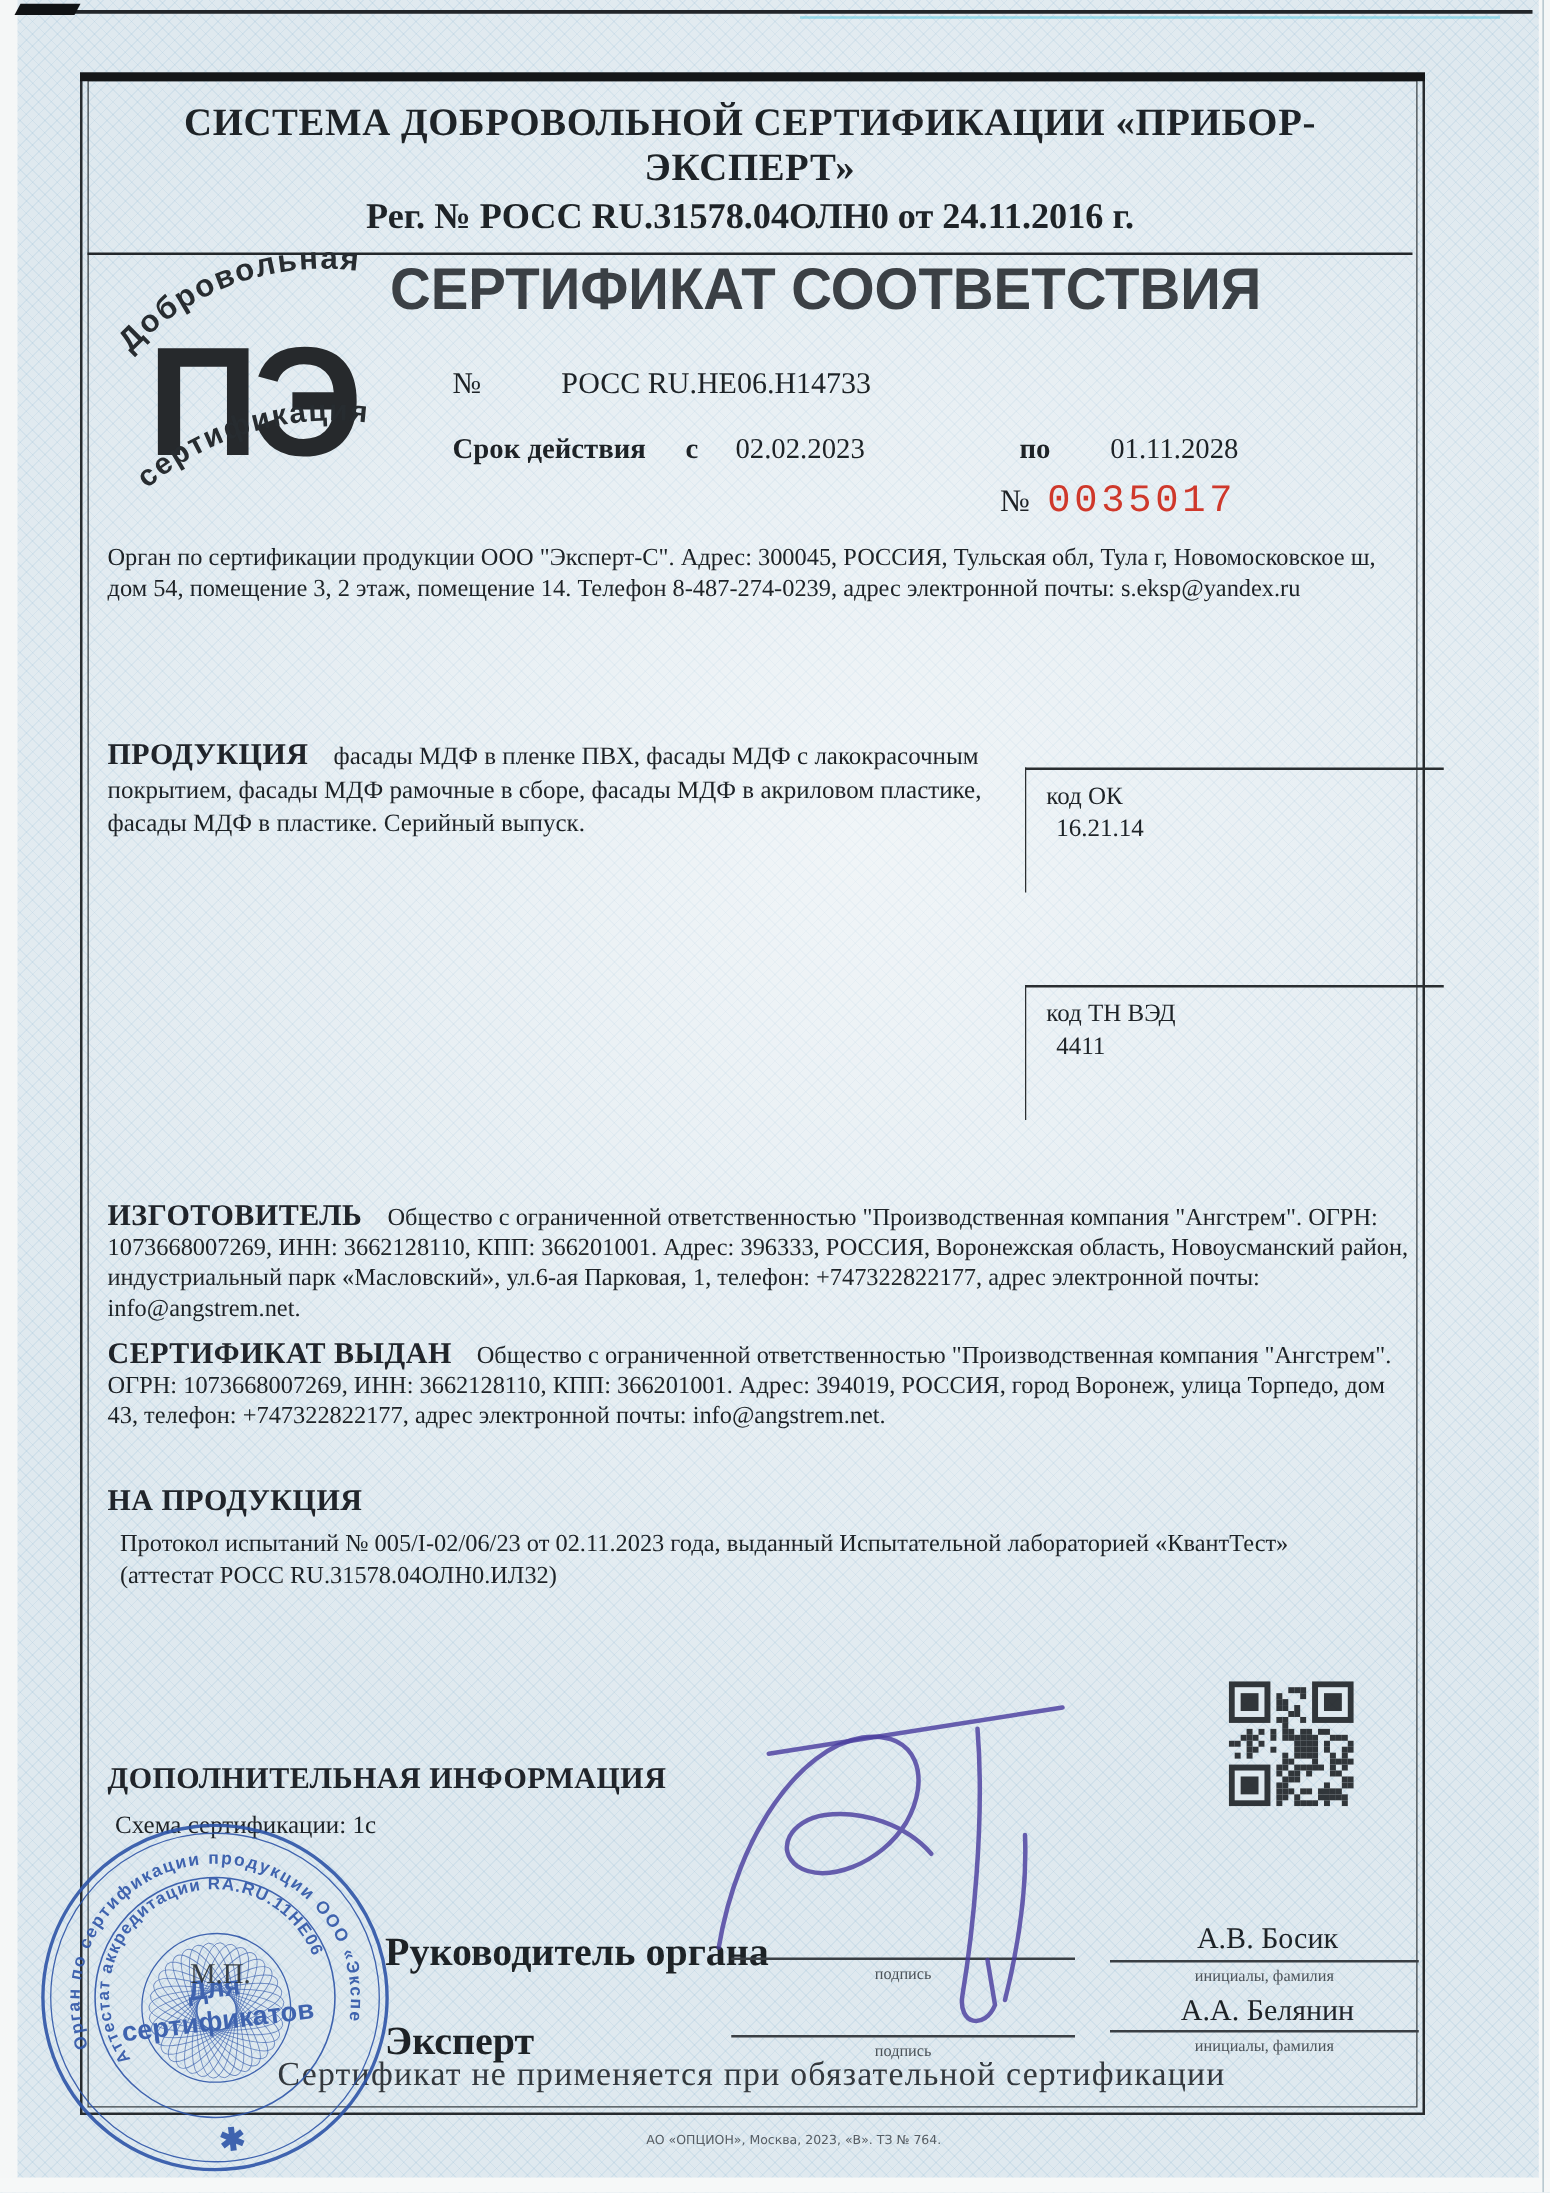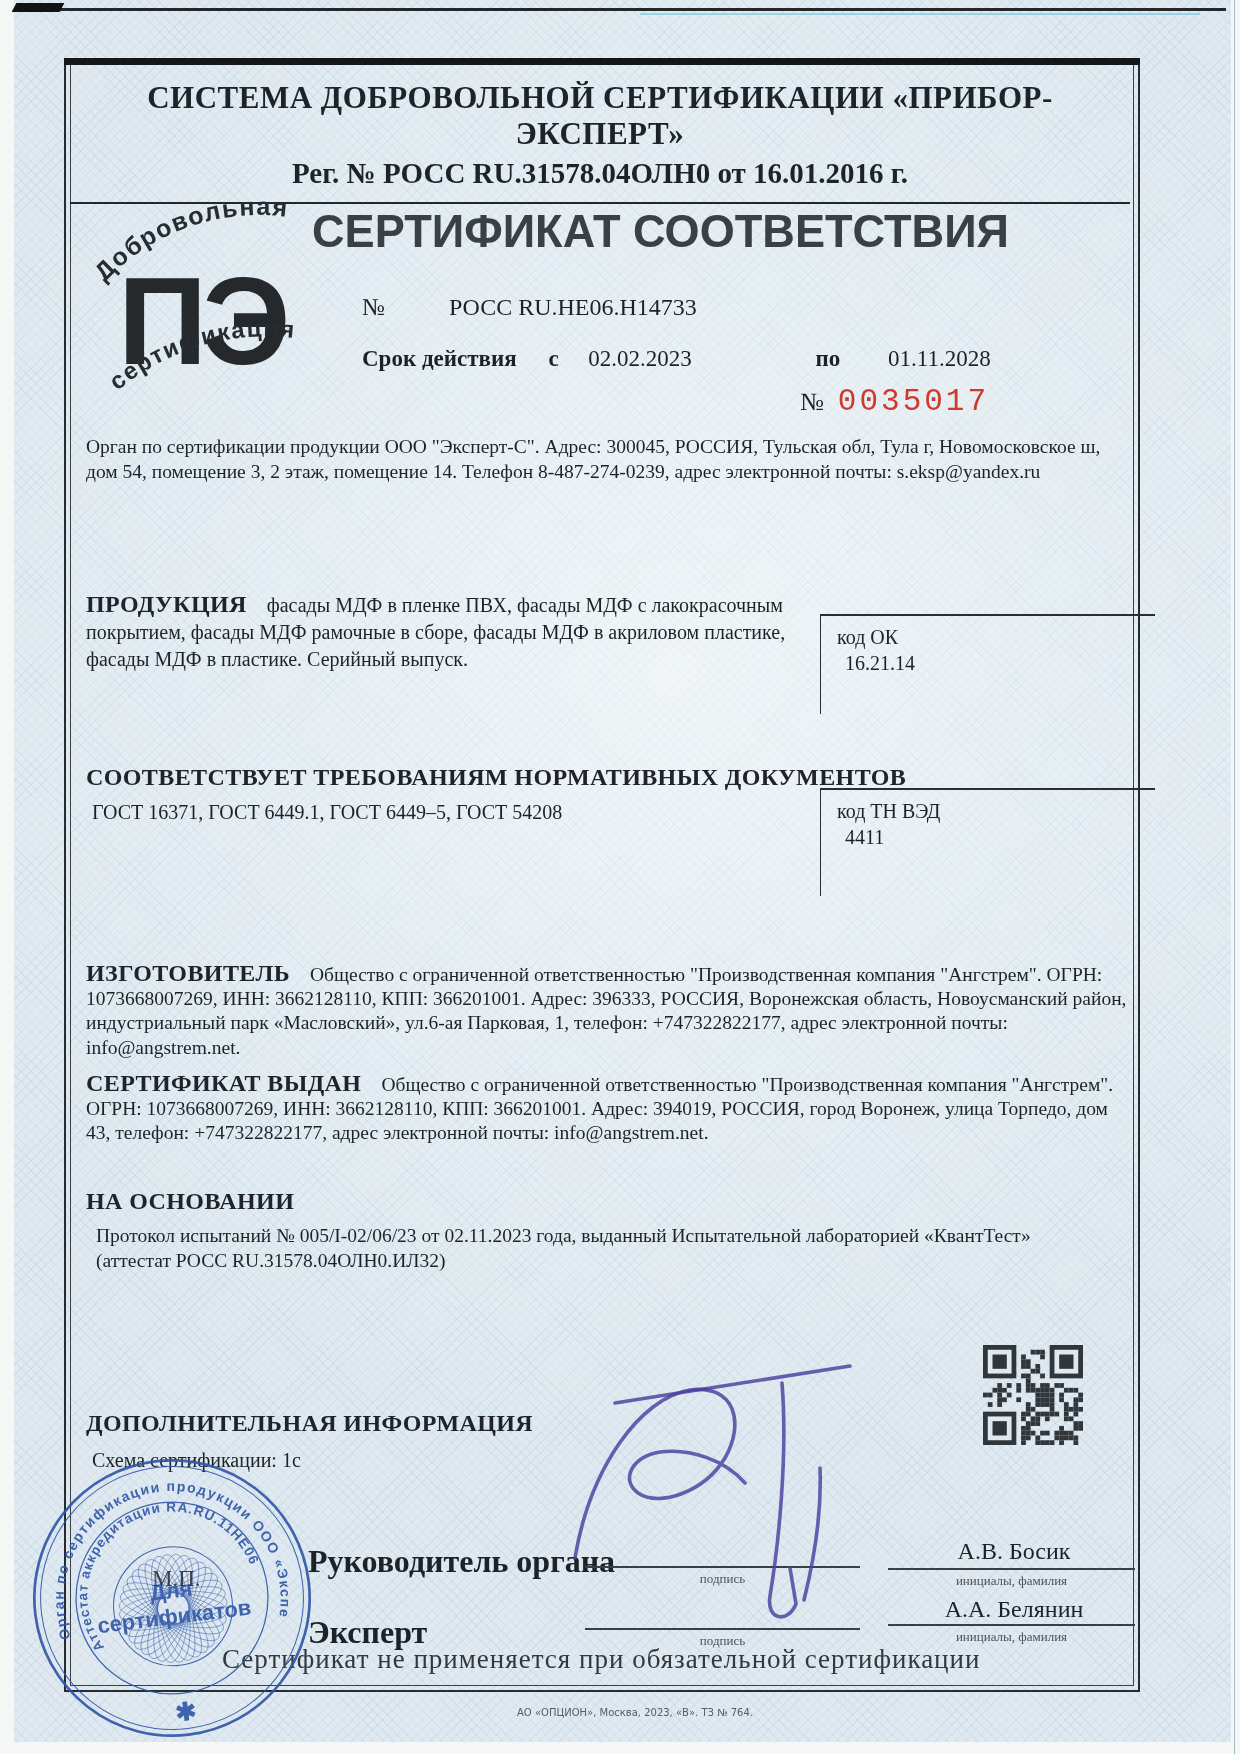--- a/index.html
+++ b/index.html
@@ -87,7 +87,7 @@
 
   <div class="abs cert-header">
     <div class="hdr1">СИСТЕМА ДОБРОВОЛЬНОЙ СЕРТИФИКАЦИИ «ПРИБОР-ЭКСПЕРТ»</div>
-    <div class="hdr2">Рег. № РОСС RU.31578.04ОЛН0 от 16.01.2016 г.</div>
+    <div class="hdr2">Рег. № РОСС RU.31578.04ОЛН0 от 24.11.2016 г.</div>
   </div>
 
   <svg class="abs logo-svg" viewBox="0 0 244 198">

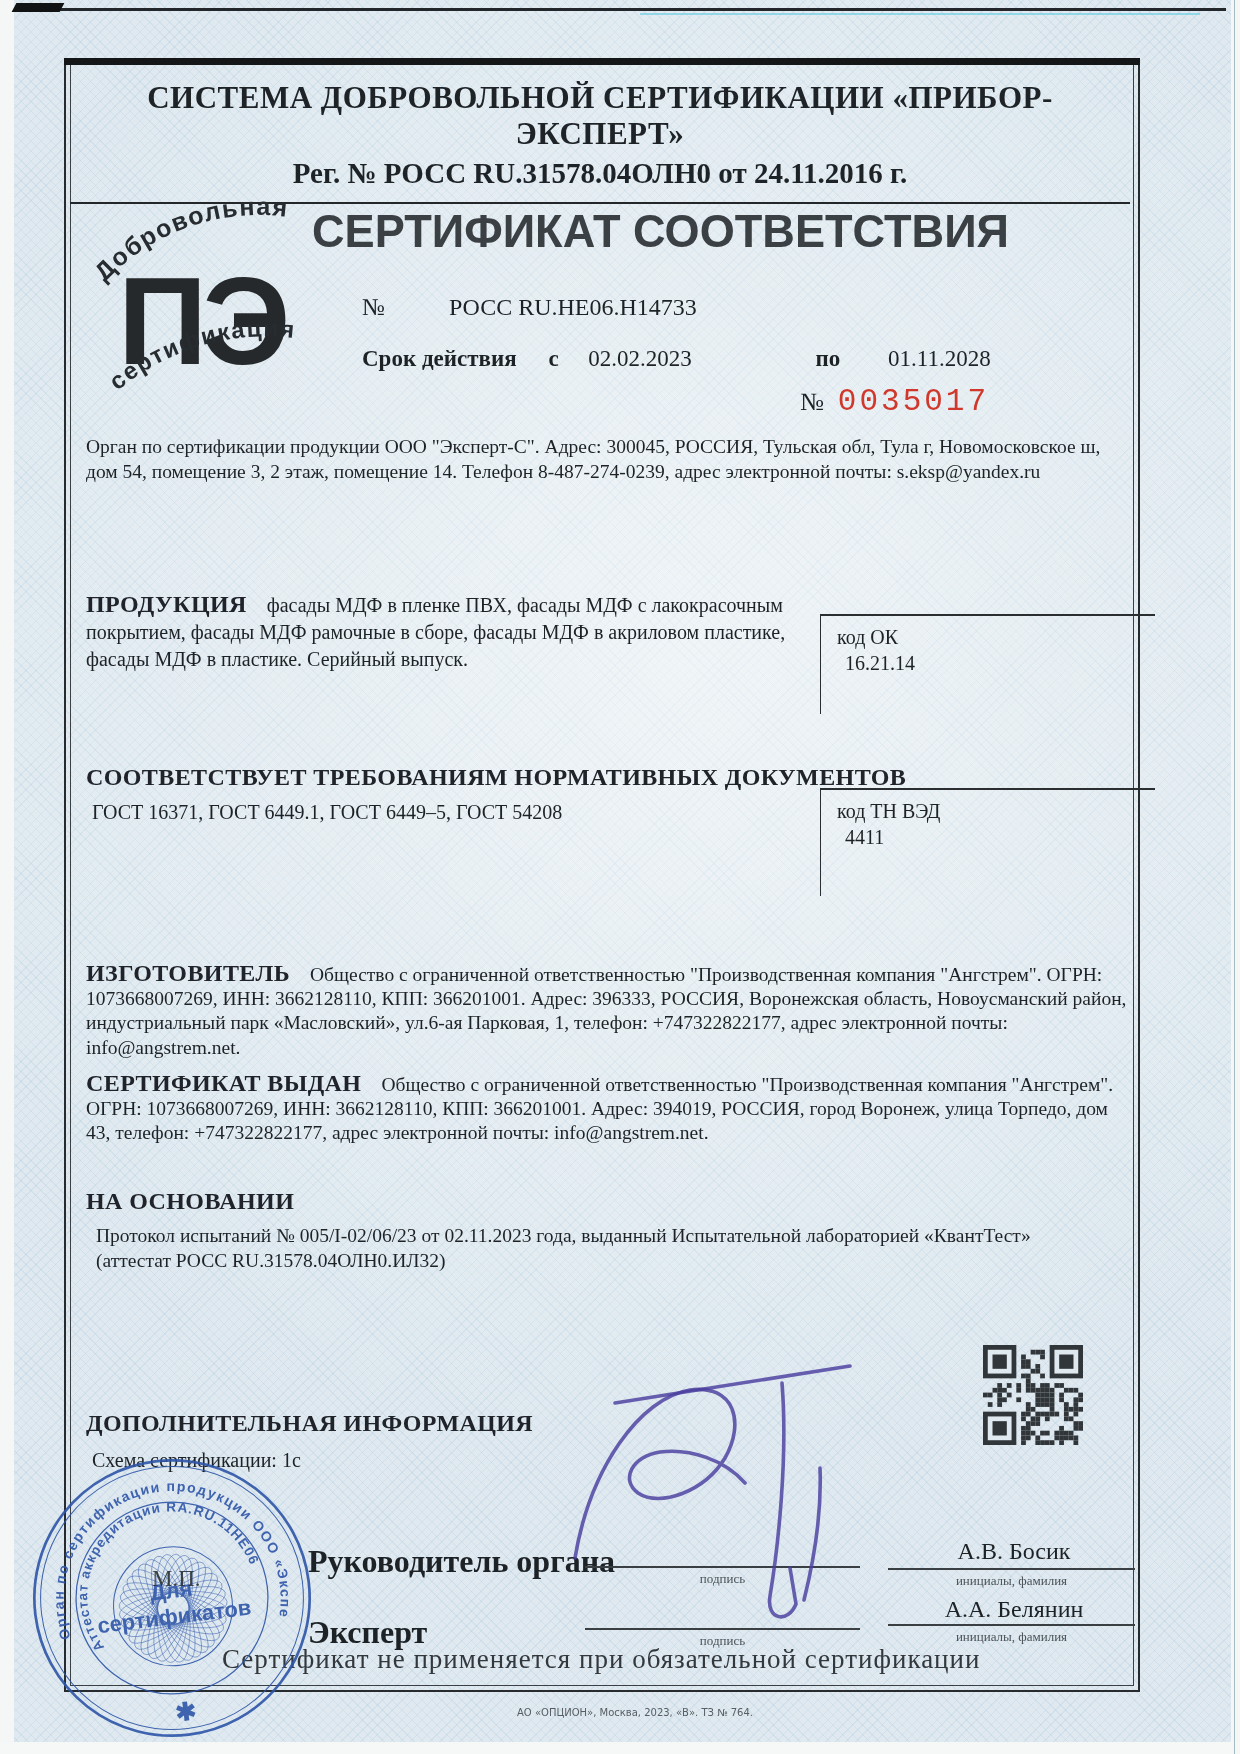--- a/index.html
+++ b/index.html
@@ -135,10 +135,6 @@
     <div class="cb-value">16.21.14</div>
   </div>
 
-  <div class="sec" style="left:86px;top:764px;width:1044px;">
-    <div class="sh">СООТВЕТСТВУЕТ ТРЕБОВАНИЯМ НОРМАТИВНЫХ ДОКУМЕНТОВ</div>
-    <div class="sb20" style="margin-top:8px;width:700px;padding-left:6px;">ГОСТ 16371, ГОСТ 6449.1,  ГОСТ 6449–5, ГОСТ 54208</div>
-  </div>
   <div class="codebox serif" style="left:820px;top:788px;height:96px;">
     <div>код ТН ВЭД</div>
     <div class="cb-value">4411</div>

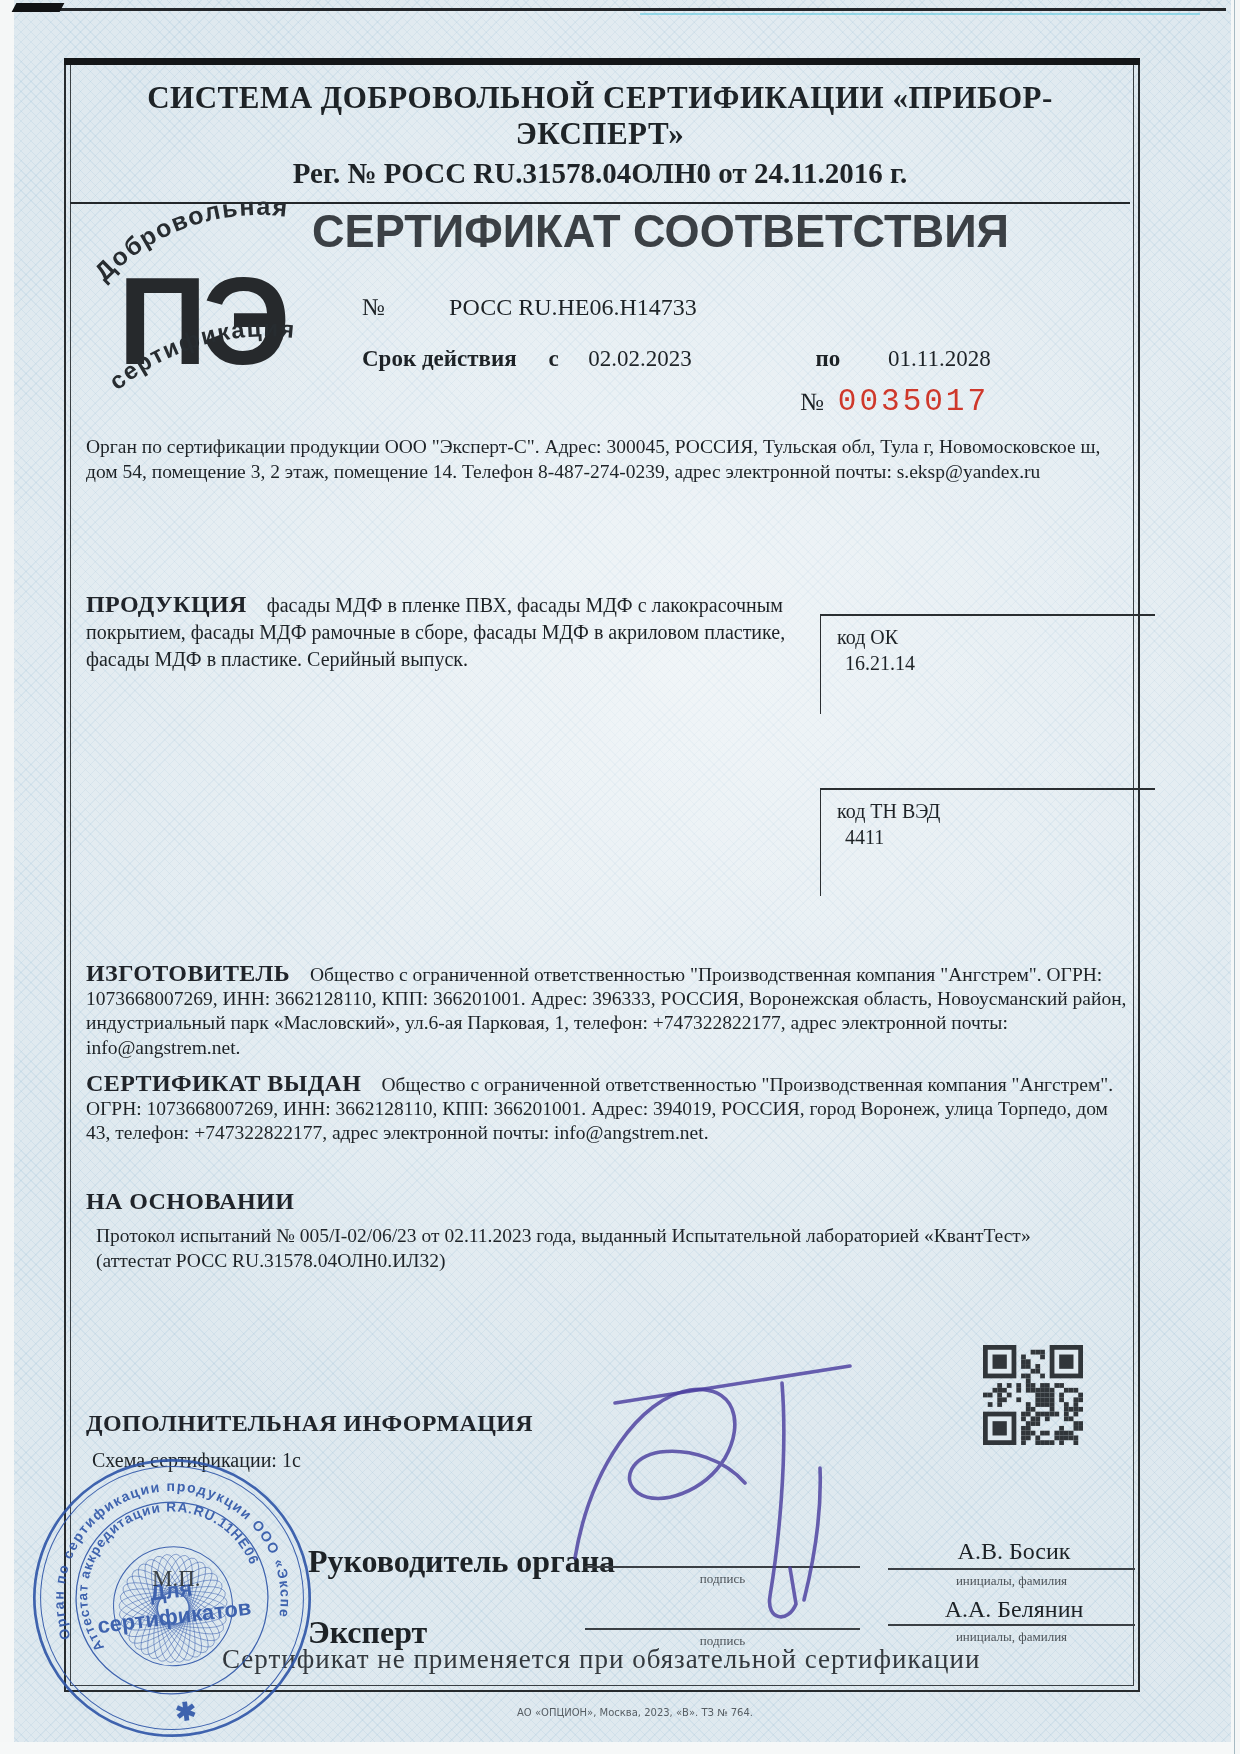--- a/index.html
+++ b/index.html
@@ -149,7 +149,7 @@
   </div>
 
   <div class="sec" style="left:86px;top:1188px;width:1010px;">
-    <div class="sh">НА ОСНОВАНИИ</div>
+    <div class="sh">НА ПРОДУКЦИЯ</div>
     <div class="sb" style="margin-top:8px;padding-left:10px;">Протокол испытаний № 005/I-02/06/23 от 02.11.2023 года, выданный Испытательной лабораторией «КвантТест» (аттестат РОСС RU.31578.04ОЛН0.ИЛ32)</div>
   </div>
 

